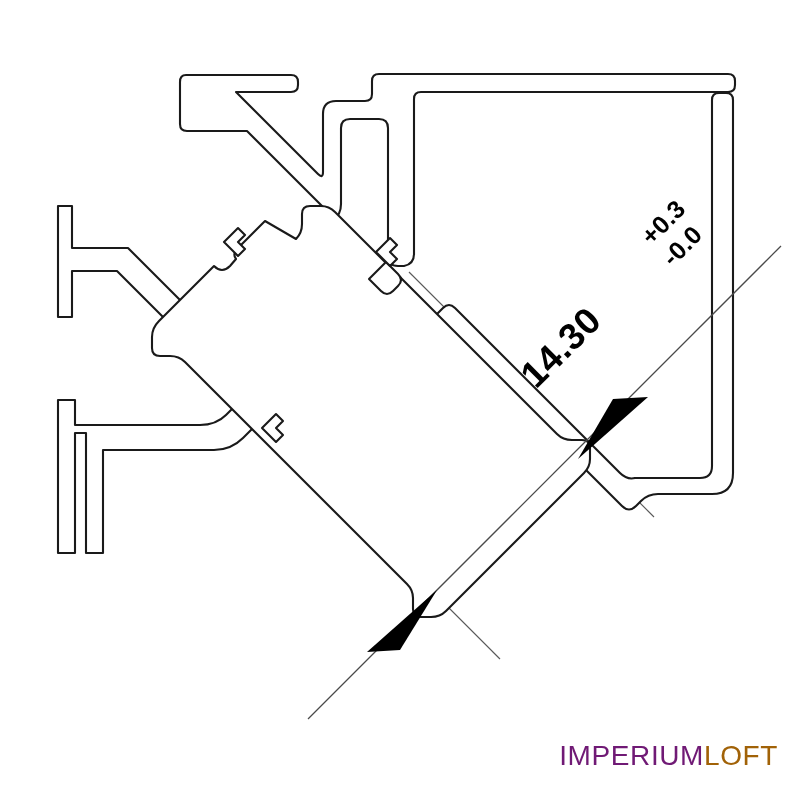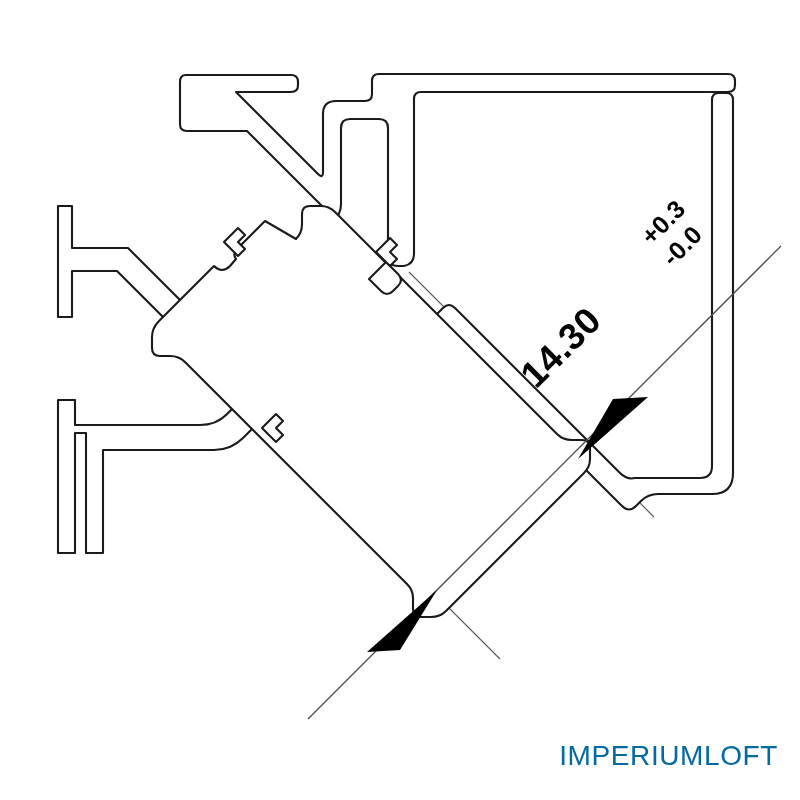--- a/index.html
+++ b/index.html
@@ -70,7 +70,7 @@
     white-space: nowrap;
     user-select: none;
   }
-  #watermark .wm-a { color: #0369a1; }
+  #watermark .wm-a { color: #701a75; }
   #watermark .wm-b { color: #0369a1; }
 </style>
 </head>

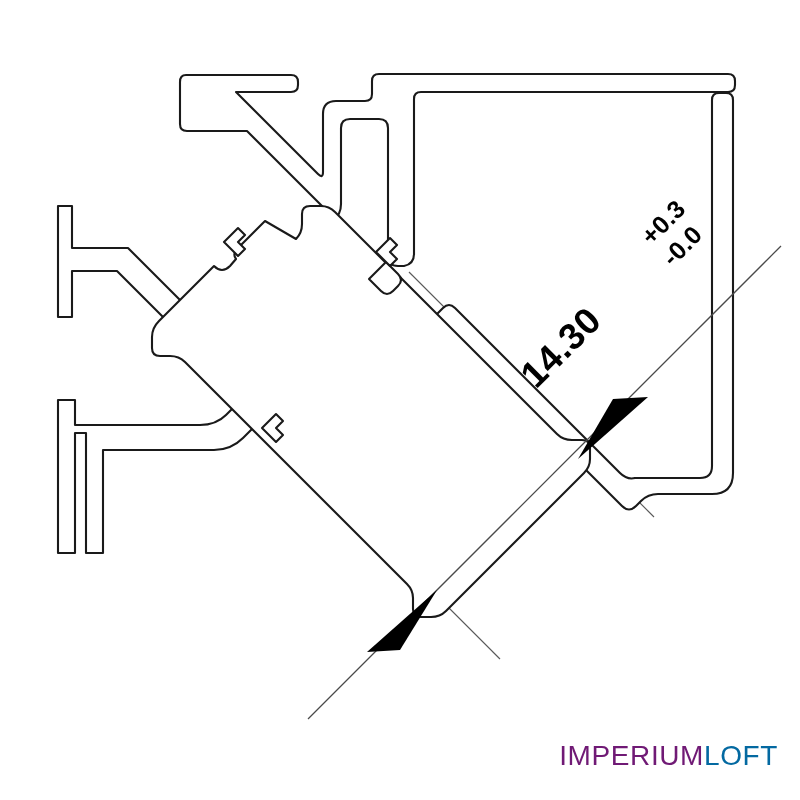--- a/index.html
+++ b/index.html
@@ -71,7 +71,7 @@
     user-select: none;
   }
   #watermark .wm-a { color: #701a75; }
-  #watermark .wm-b { color: #0369a1; }
+  #watermark .wm-b { color: #a16207; }
 </style>
 </head>
 <body>

